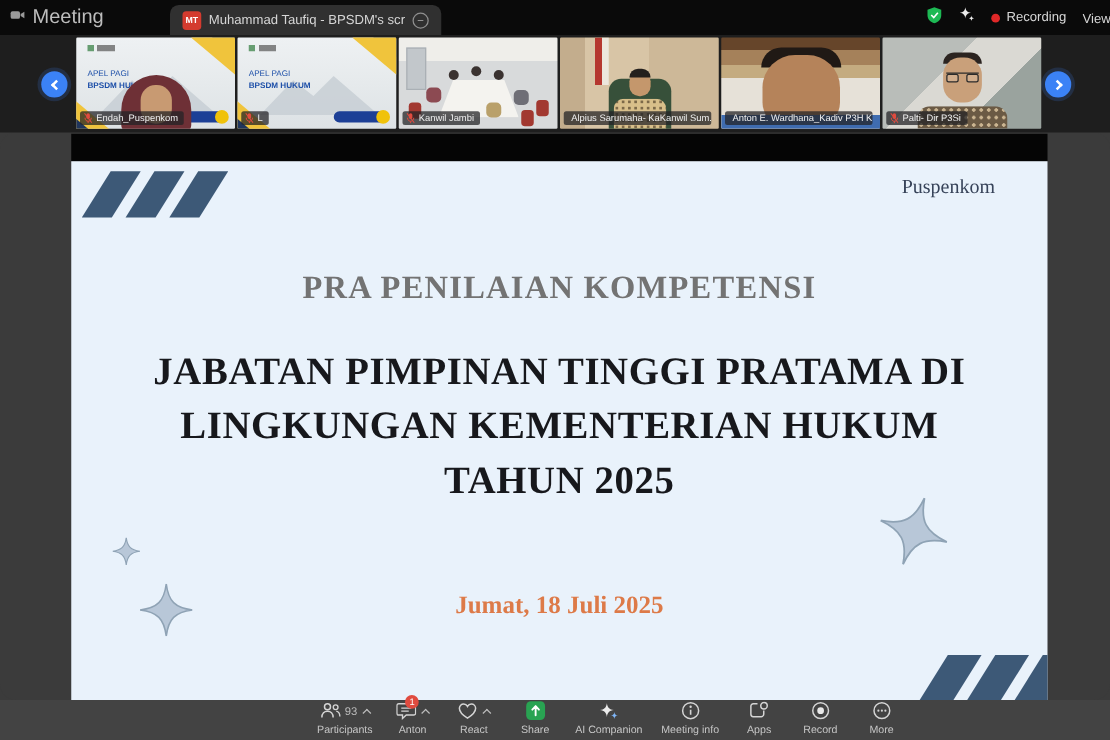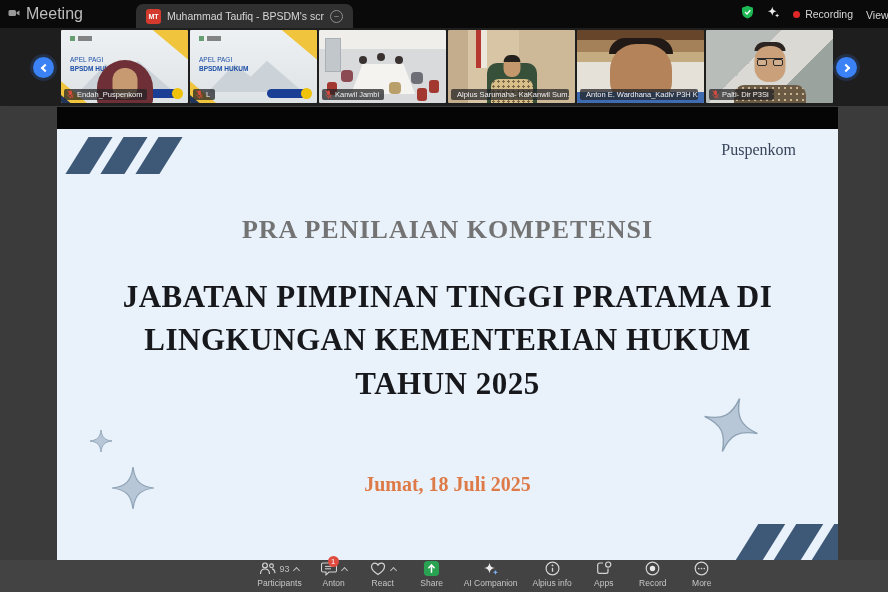--- a/index.html
+++ b/index.html
@@ -376,7 +376,7 @@
           <circle cx="7.5" cy="4.4" r=".95" fill="#d4d4d4"></circle>
         </svg>
     </div>
-    <span class="tb-label">Alpius info</span>
+    <span class="tb-label">Meeting info</span>
   </div>
 
   <div class="tb-item">

